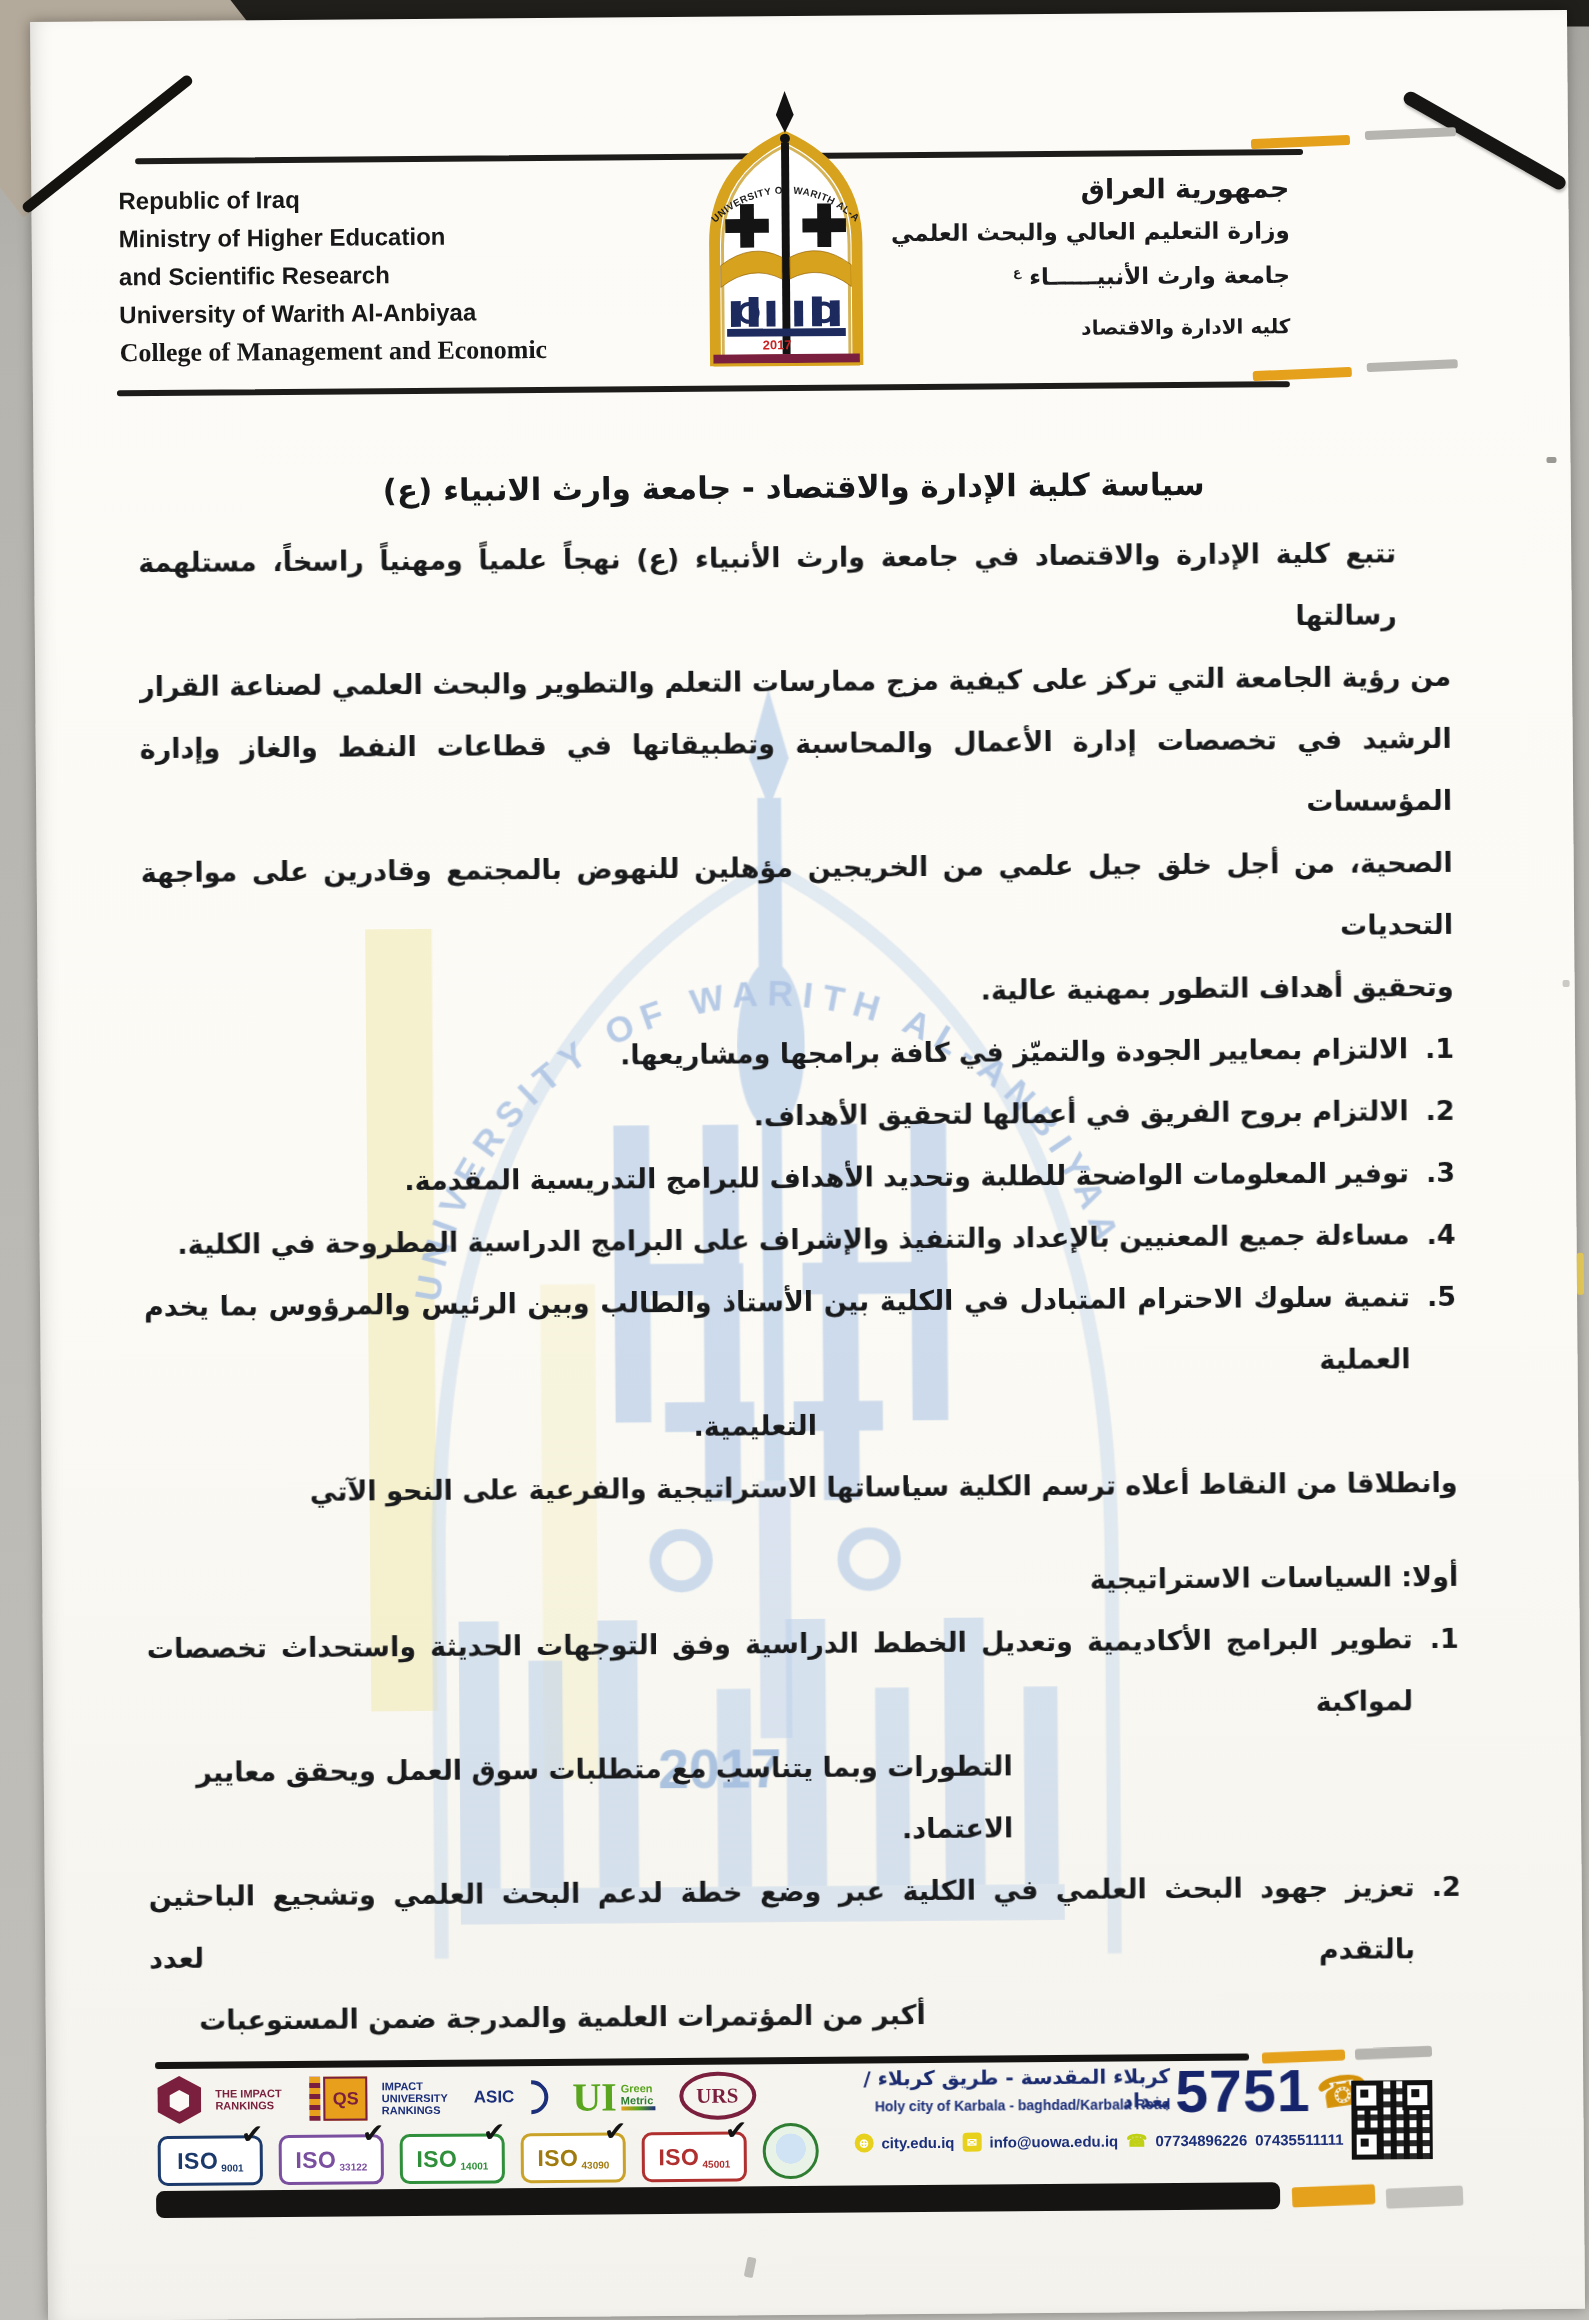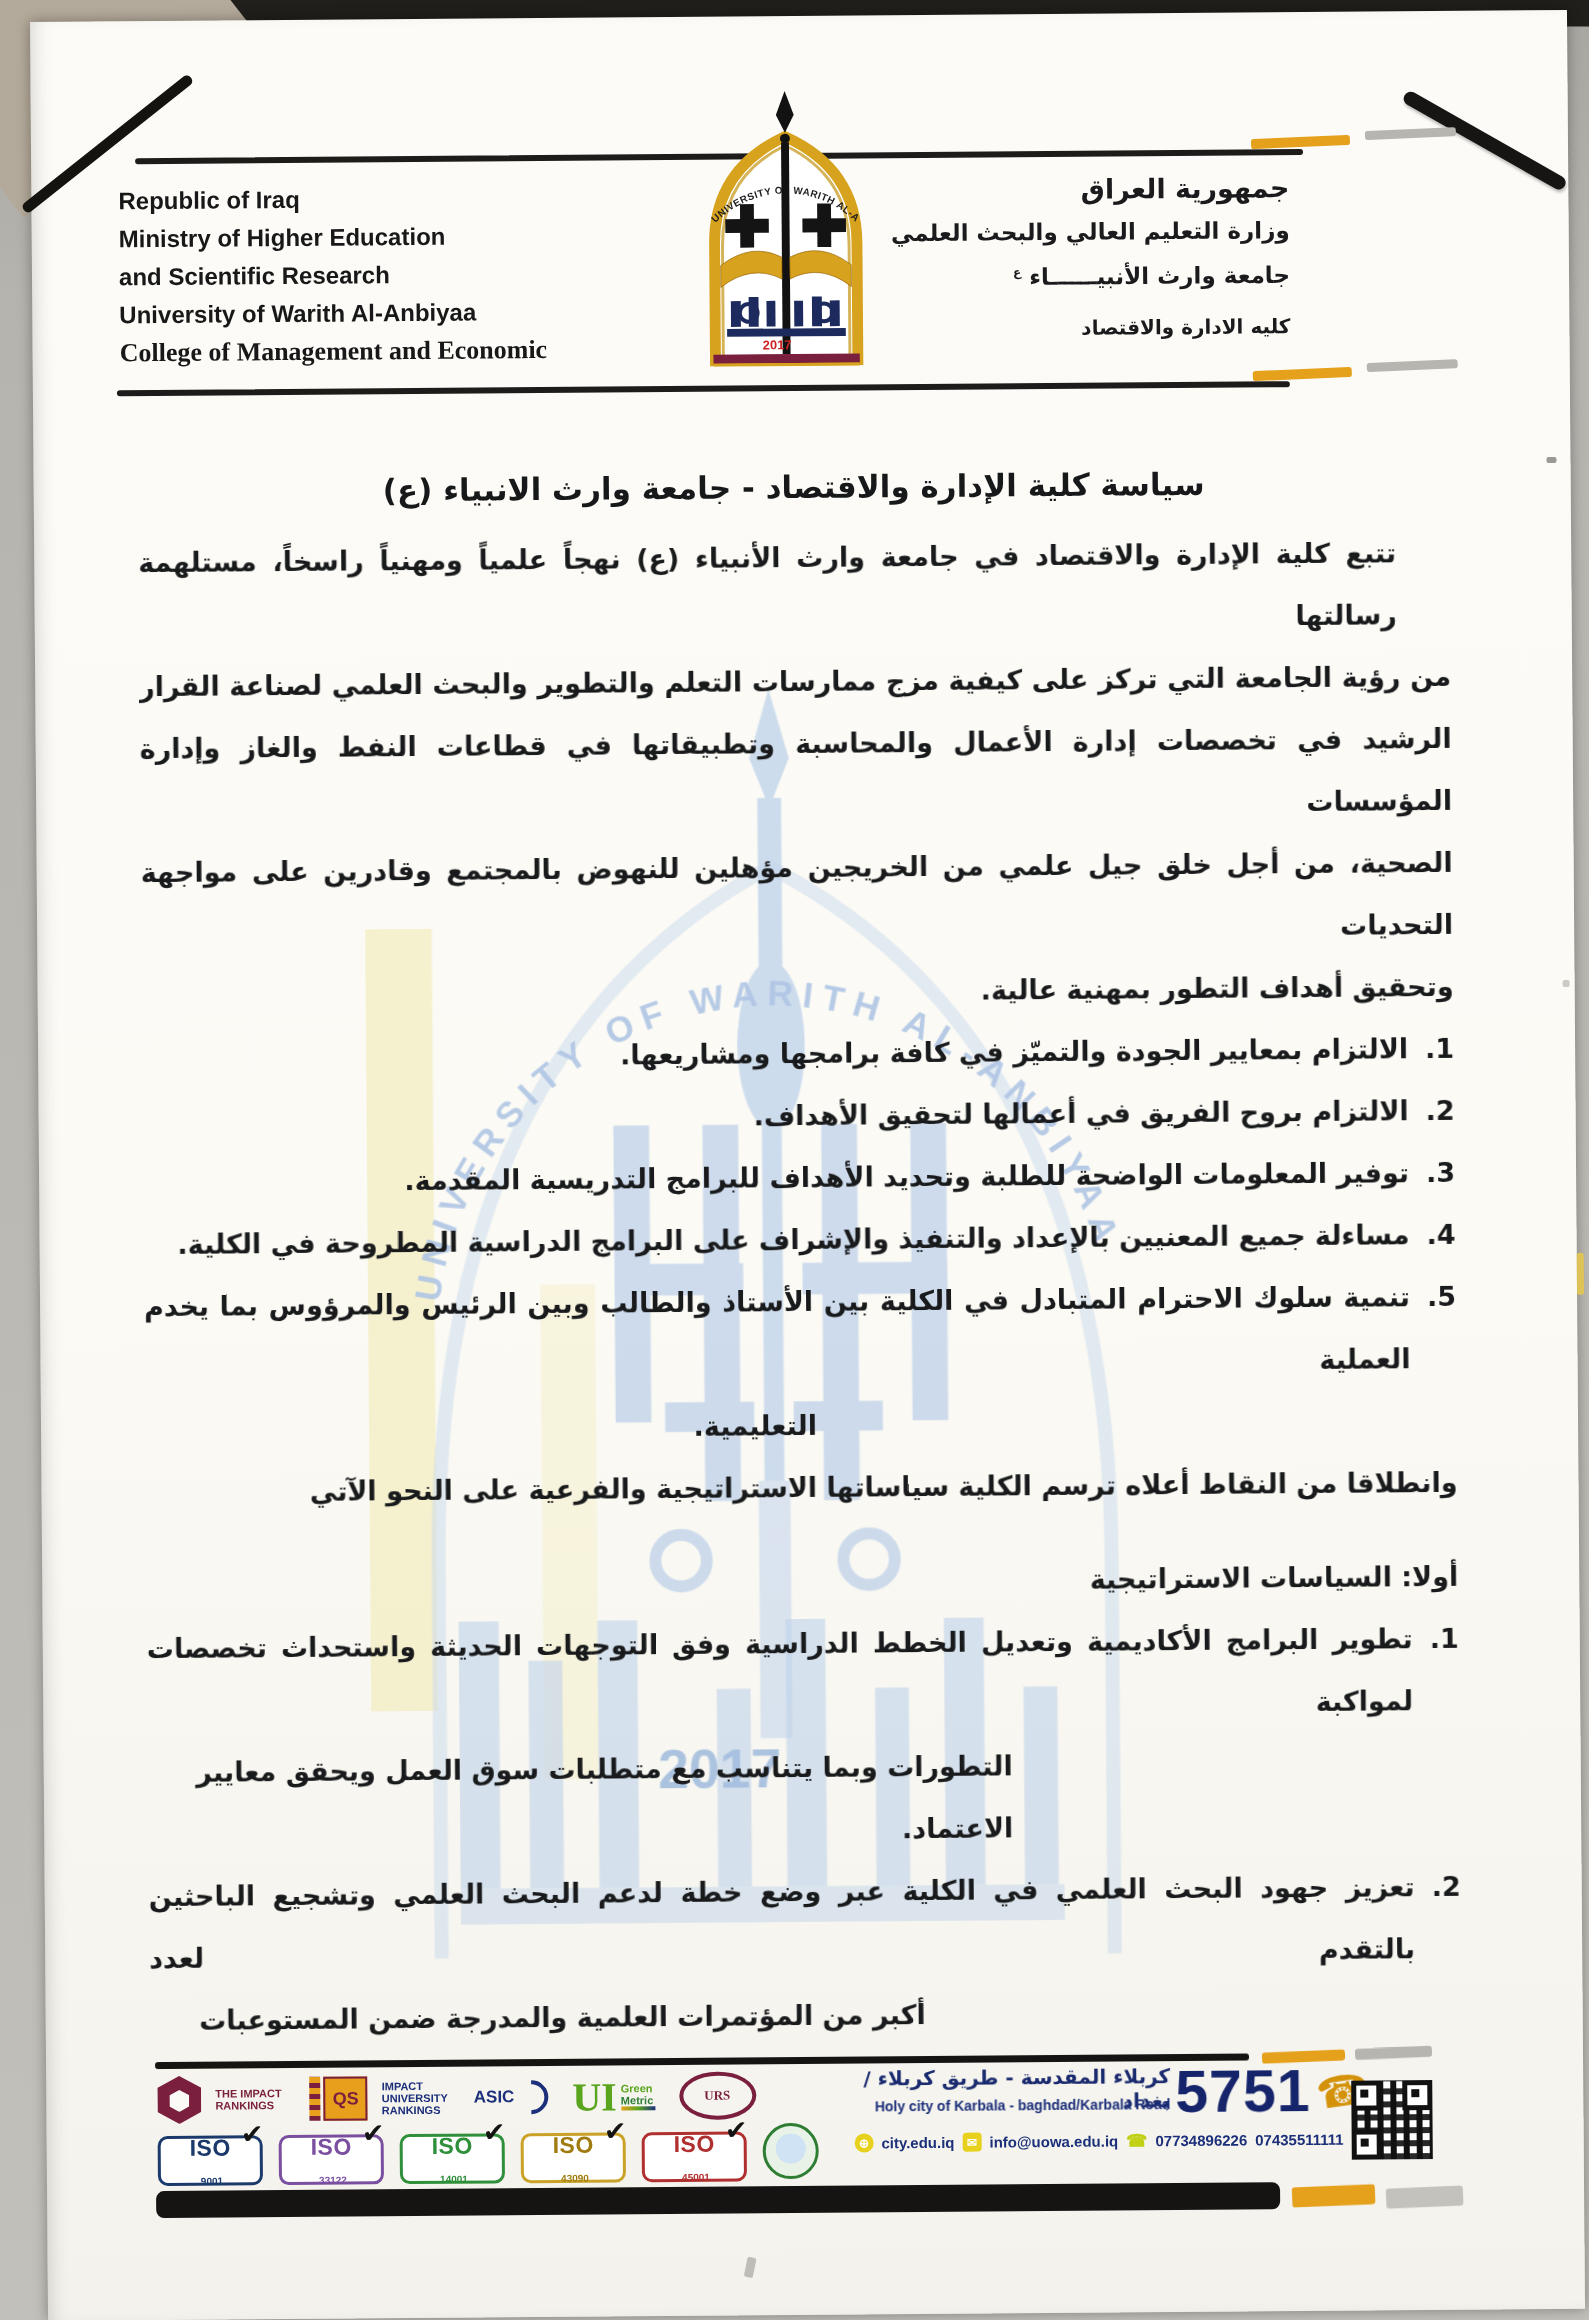--- a/index.html
+++ b/index.html
@@ -53,7 +53,7 @@
   .asic-swoosh{width:26px;height:26px;border:4px solid transparent;border-right-color:#1c2f7a;border-bottom-color:#1c2f7a;
                border-radius:50%;transform:rotate(-45deg);}
   .urs-oval{width:69px;height:40px;border:4px solid #7a1f3d;border-radius:50%;display:flex;align-items:center;justify-content:center;
-            font-weight:700;font-size:13px;color:#7a1f3d;font-family:"Liberation Serif",serif;}
+            font-weight:700;font-size:21px;color:#7a1f3d;font-family:"Liberation Serif",serif;}
   .iso-badge{position:relative;width:99px;height:44px;border-radius:10px;border:3px solid;display:flex;align-items:center;justify-content:center;background:#fff;flex-direction:column;}
   .iso-badge .iso-word{font-family:"Liberation Sans",sans-serif;font-weight:700;font-size:23px;letter-spacing:0.5px;}
   .iso-badge .iso-num{font-family:"Liberation Sans",sans-serif;font-weight:700;font-size:10px;margin:14px 0 0 3px;}

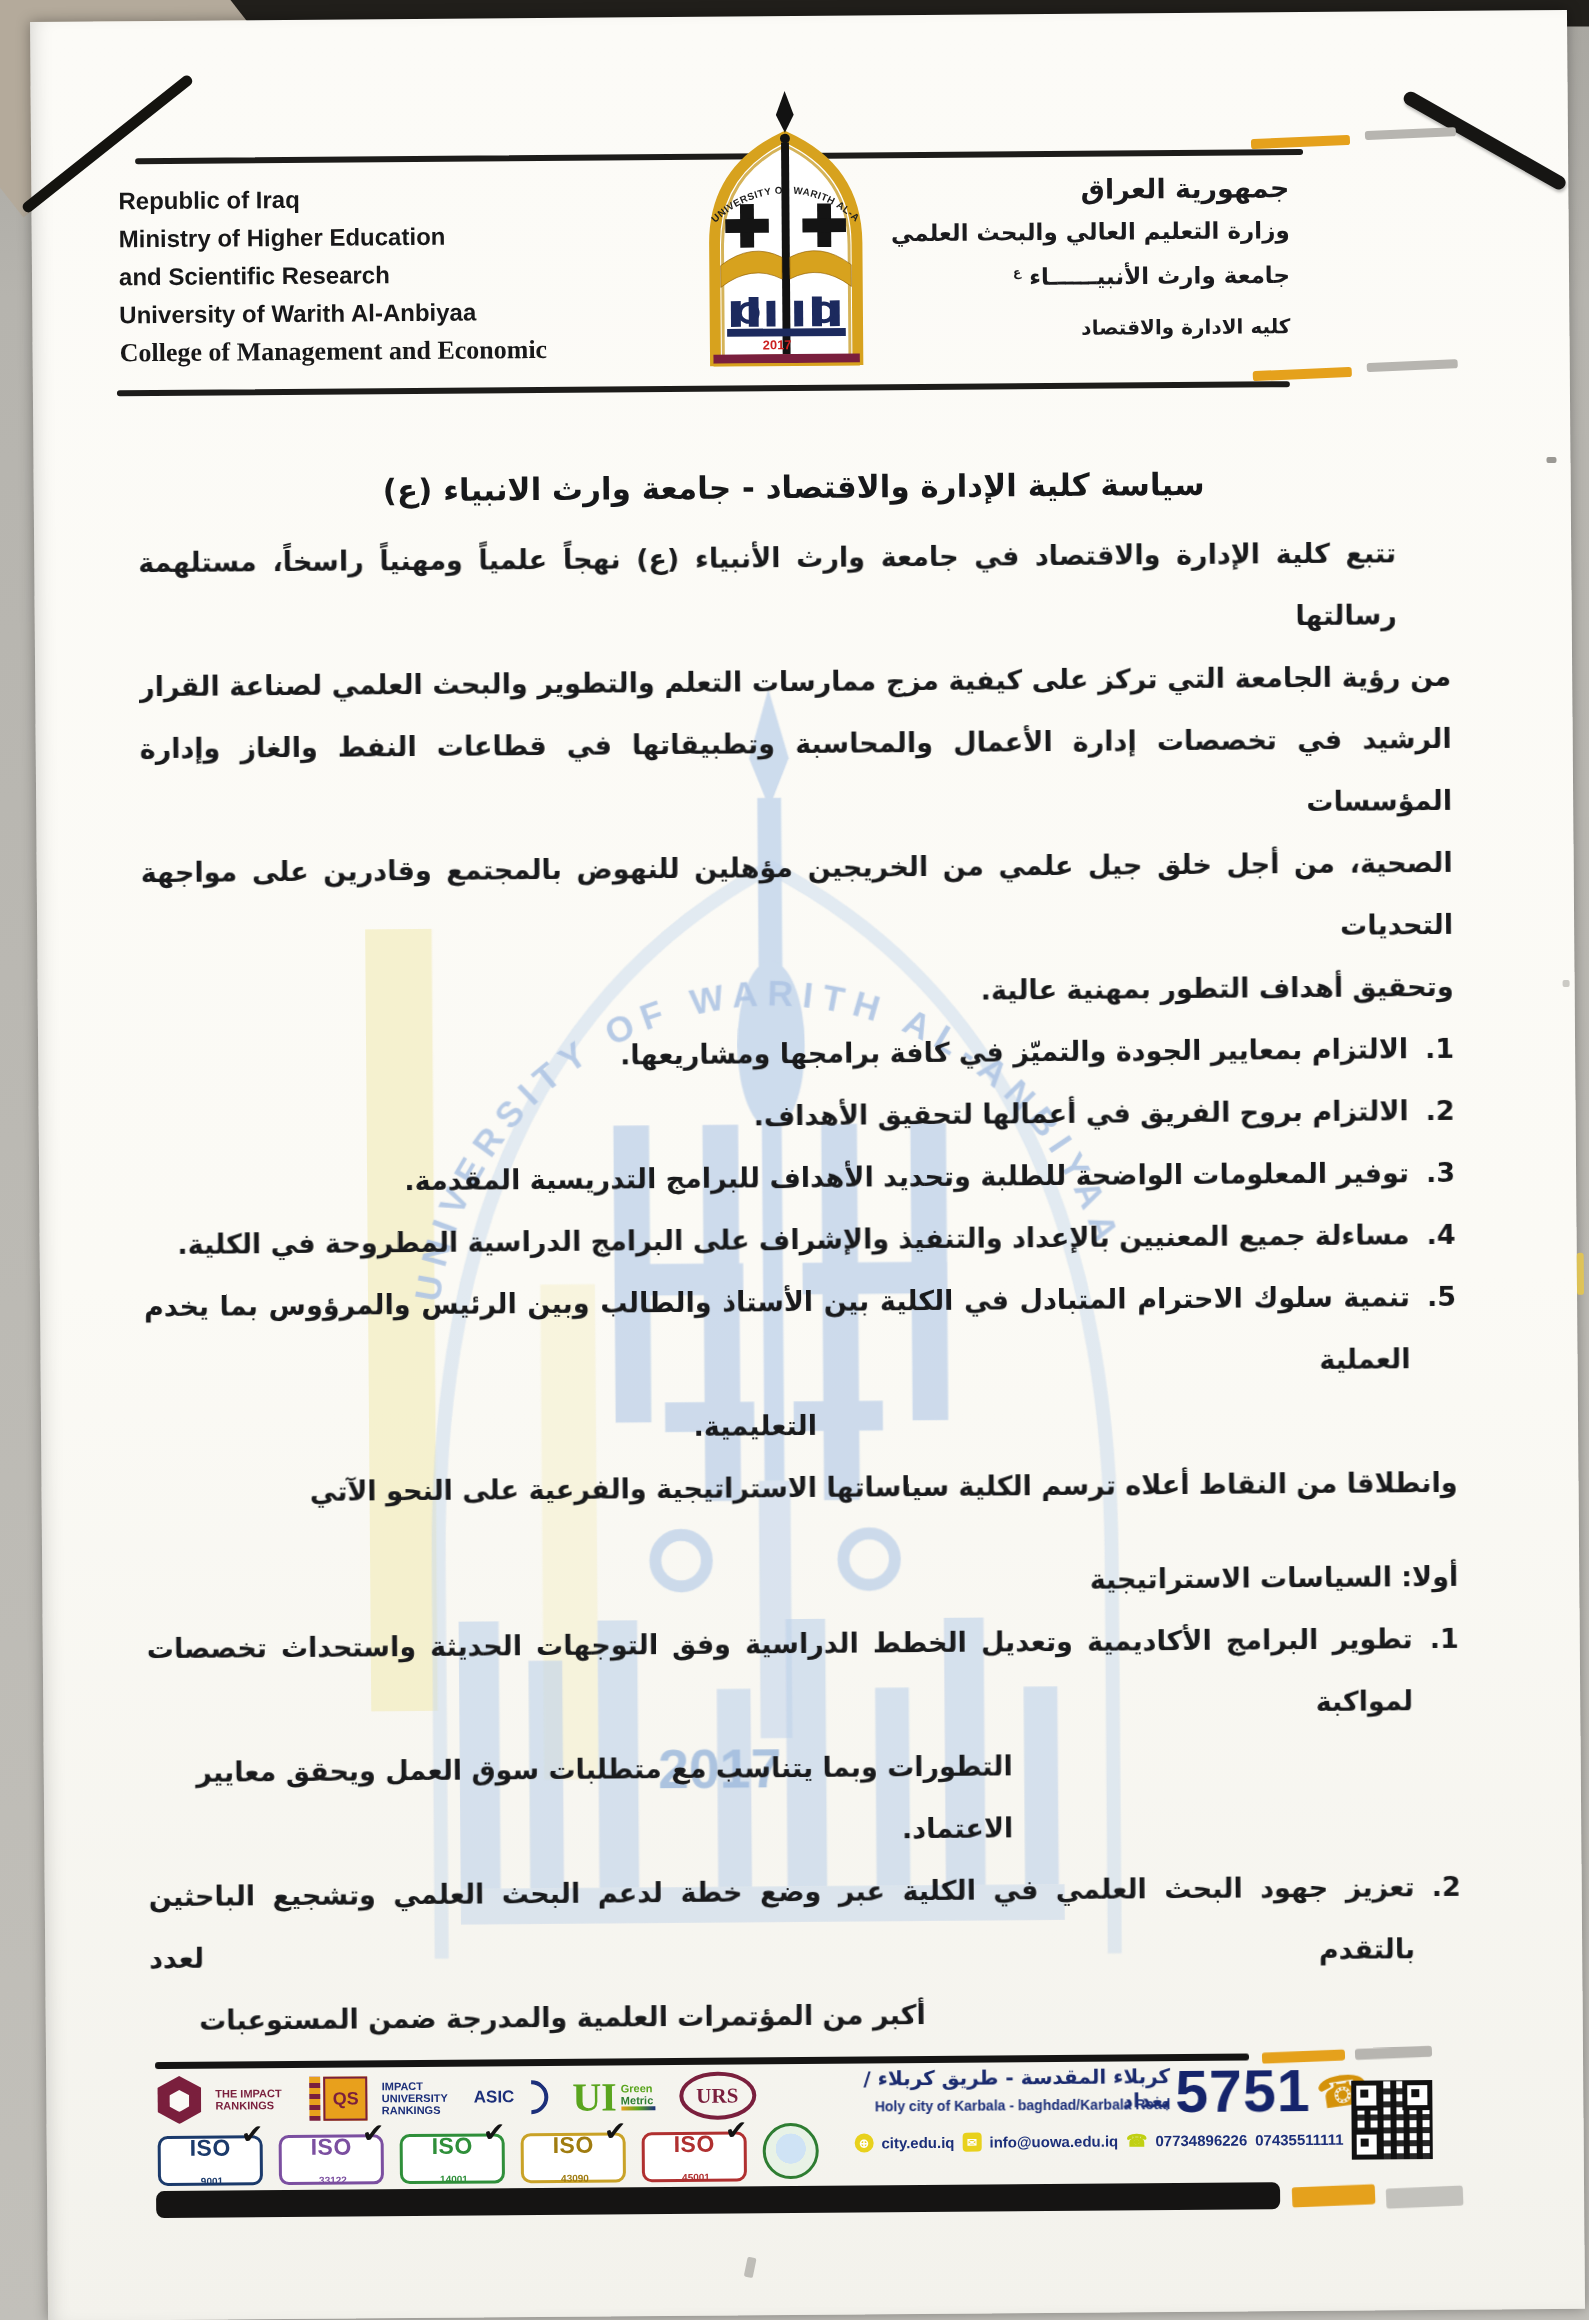--- a/index.html
+++ b/index.html
@@ -54,7 +54,7 @@
                border-radius:50%;transform:rotate(-45deg);}
   .urs-oval{width:69px;height:40px;border:4px solid #7a1f3d;border-radius:50%;display:flex;align-items:center;justify-content:center;
             font-weight:700;font-size:21px;color:#7a1f3d;font-family:"Liberation Serif",serif;}
-  .iso-badge{position:relative;width:99px;height:44px;border-radius:10px;border:3px solid;display:flex;align-items:center;justify-content:center;background:#fff;flex-direction:column;}
+  .iso-badge{position:relative;width:99px;height:44px;border-radius:10px;border:3px solid;display:flex;align-items:center;justify-content:center;background:#fff;}
   .iso-badge .iso-word{font-family:"Liberation Sans",sans-serif;font-weight:700;font-size:23px;letter-spacing:0.5px;}
   .iso-badge .iso-num{font-family:"Liberation Sans",sans-serif;font-weight:700;font-size:10px;margin:14px 0 0 3px;}
   .iso-badge .check{position:absolute;right:-4px;top:-20px;font-size:27px;color:#141414;}

